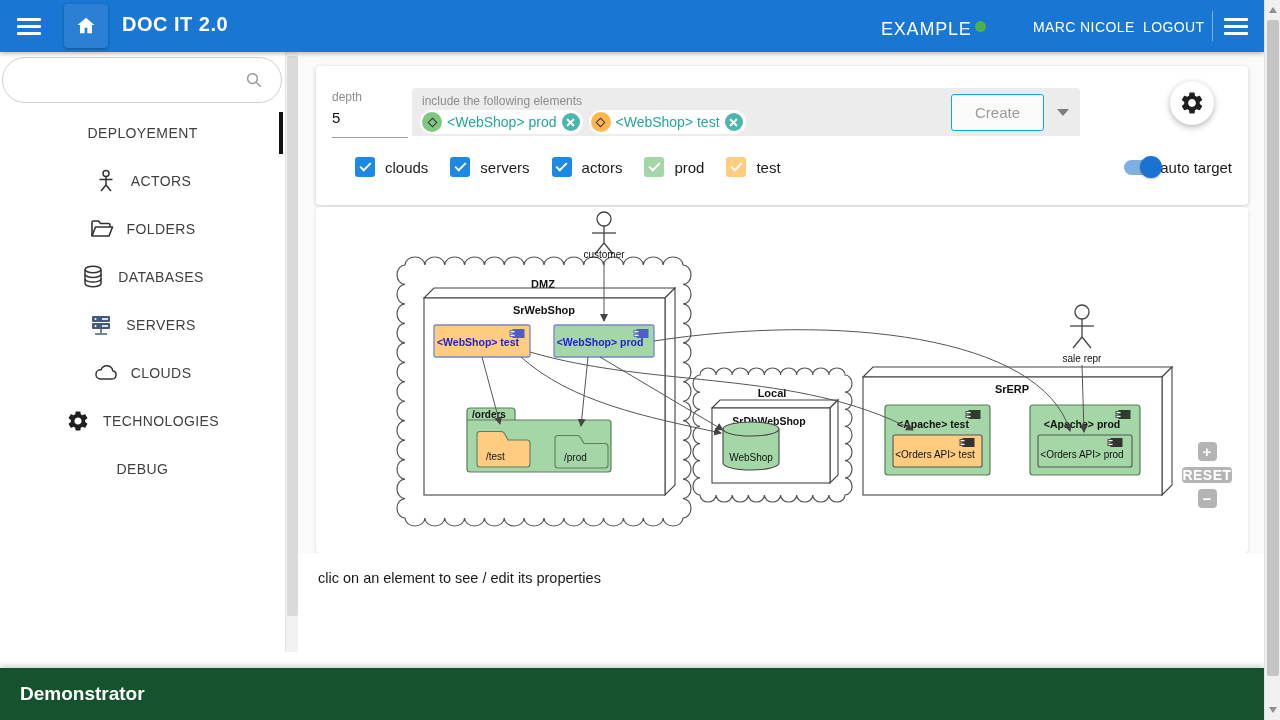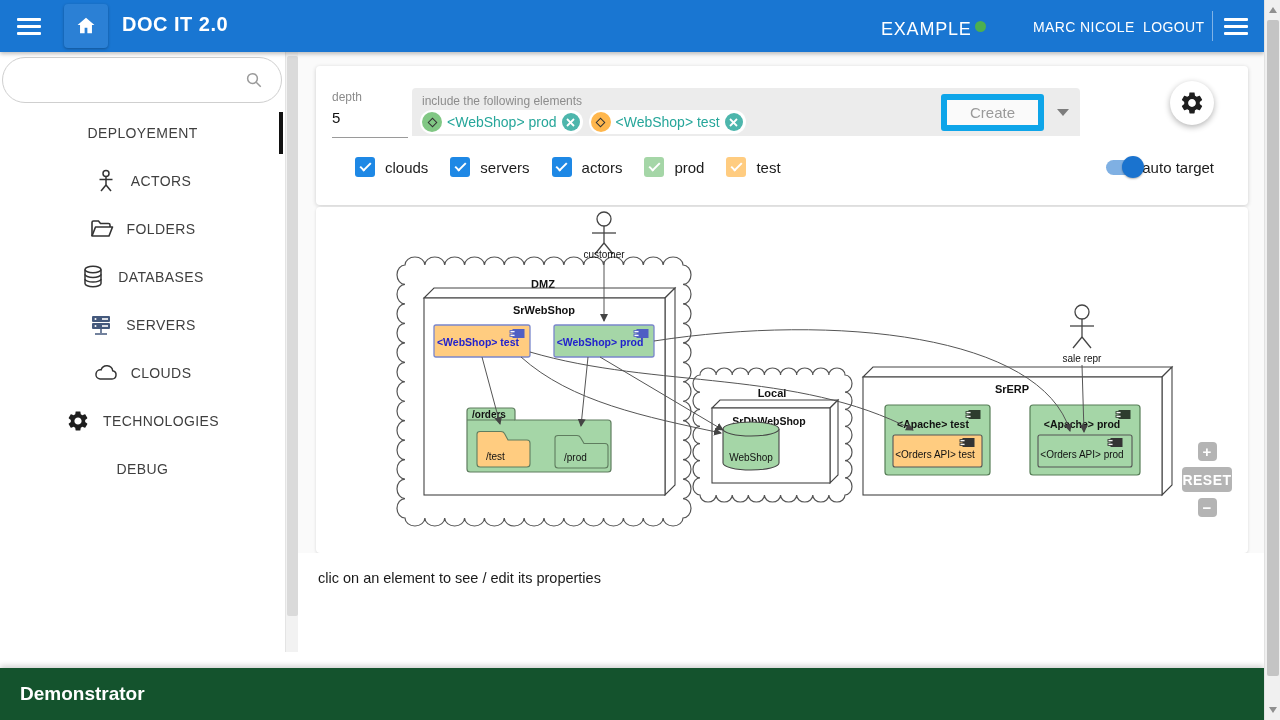--- a/index.html
+++ b/index.html
@@ -50,7 +50,7 @@
   .chip-label { font-size:14px; color:#26a69a; }
   .chip-x { width:18px; height:18px; border-radius:50%; background:#4db6ac; display:flex; align-items:center; justify-content:center; cursor:pointer; }
   .chip-x svg { display:block; }
-  .create-btn { position:absolute; right:36px; top:6px; height:37px; padding:0 23px; background:#fafafa; border:6px solid #0ea5e9; border-radius:3px; color:#9a9a9a; font-size:15px; cursor:pointer; font-family:inherit; }
+  .create-btn { position:absolute; right:36px; top:6px; height:37px; padding:0 23px; background:#fafafa; border:1px solid #0ea5e9; border-radius:3px; color:#9a9a9a; font-size:15px; cursor:pointer; font-family:inherit; }
   .create-caret { position:absolute; right:11px; top:21px; width:0; height:0; border-left:6px solid transparent; border-right:6px solid transparent; border-top:7px solid #7d7d7d; cursor:pointer; }
   .fab-gear { position:absolute; left:854px; top:15px; width:44px; height:44px; border-radius:50%; background:#fff; box-shadow:0 2px 6px rgba(0,0,0,.3); display:flex; align-items:center; justify-content:center; cursor:pointer; }
 

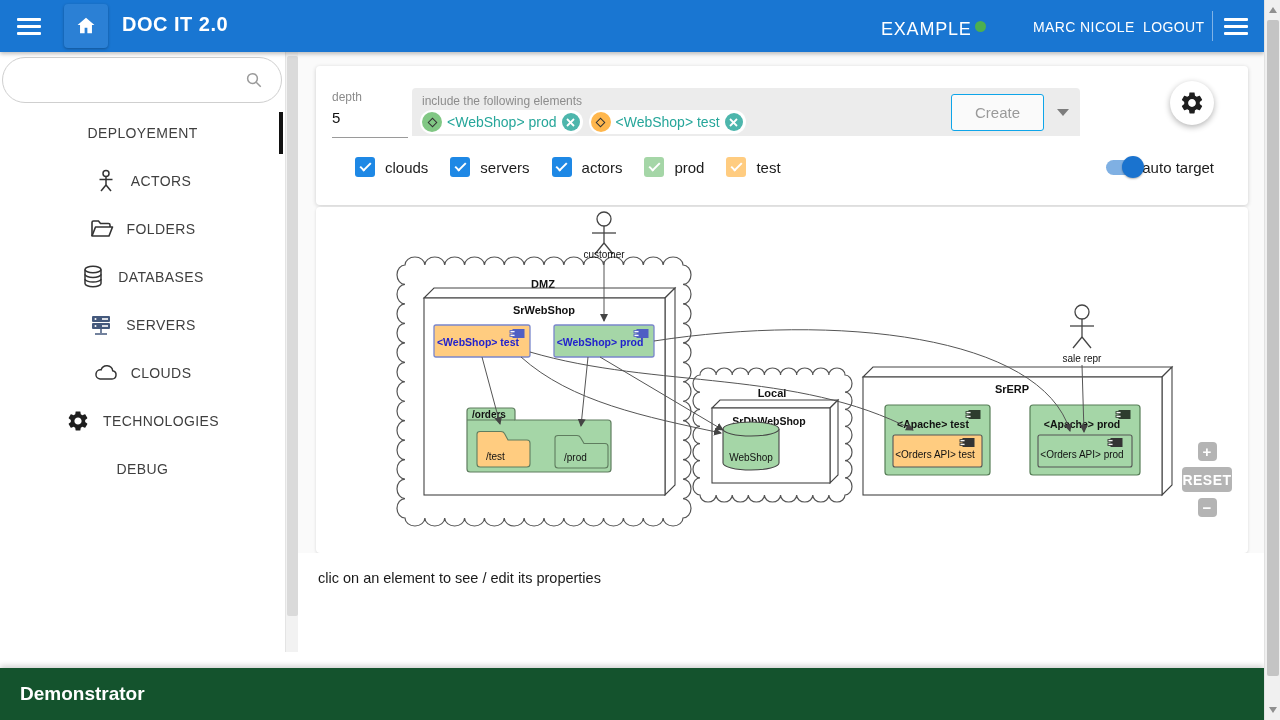--- a/index.html
+++ b/index.html
@@ -62,7 +62,7 @@
   .cb.orange { background:#ffcc80; }
   .cb .tick { width:11px; height:6px; border-left:2.4px solid #fff; border-bottom:2.4px solid #fff; transform:rotate(-45deg) translate(1px,-1px); }
   .cb-label { font-size:15px; color:#1c1c1c; }
-  .toggle-group { margin-left:auto; display:flex; align-items:center; padding-right:34px;justify-content:center; }
+  .toggle-group { margin-left:auto; display:flex; align-items:center; padding-right:16px;justify-content:center; }
   .toggle { position:relative; width:36px; height:15px; background:#7fb0e3; border-radius:8px; cursor:pointer; }
   .toggle .knob { position:absolute; right:-2px; top:-4px; width:22px; height:22px; border-radius:50%; background:#1a73cf; box-shadow:0 1px 2px rgba(0,0,0,.3); }
   .toggle-label { font-size:15px; color:#1c1c1c; }

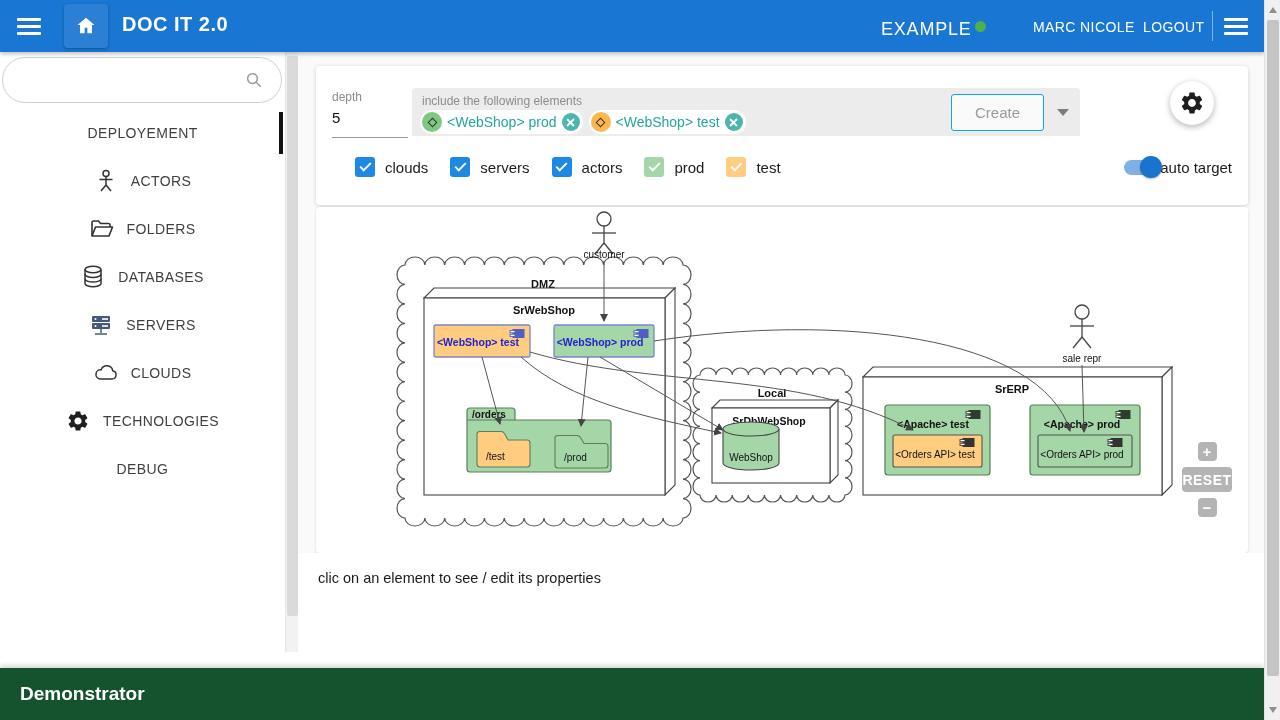--- a/index.html
+++ b/index.html
@@ -73,7 +73,7 @@
   .zoom-controls { position:absolute; left:866px; top:235px; width:50px; display:flex; flex-direction:column; align-items:center; gap:6px; }
   .zbtn { background:#b4b4b4; color:#fff; font-weight:700; border:none; border-radius:4px; cursor:pointer; font-family:inherit; display:flex; align-items:center; justify-content:center; }
   .zbtn.sq { width:19px; height:19px; font-size:15px; }
-  .zbtn.reset { width:50px; height:25px; font-size:14px; letter-spacing:.5px; }
+  .zbtn.reset { width:50px; height:16px; font-size:14px; letter-spacing:.5px; }
 
   .below-card { position:absolute; left:298px; top:553px; width:966px; height:117px; background:#fff; }
   .status-text { position:absolute; left:20px; top:17px; font-size:14.5px; color:#1a1a1a; }

